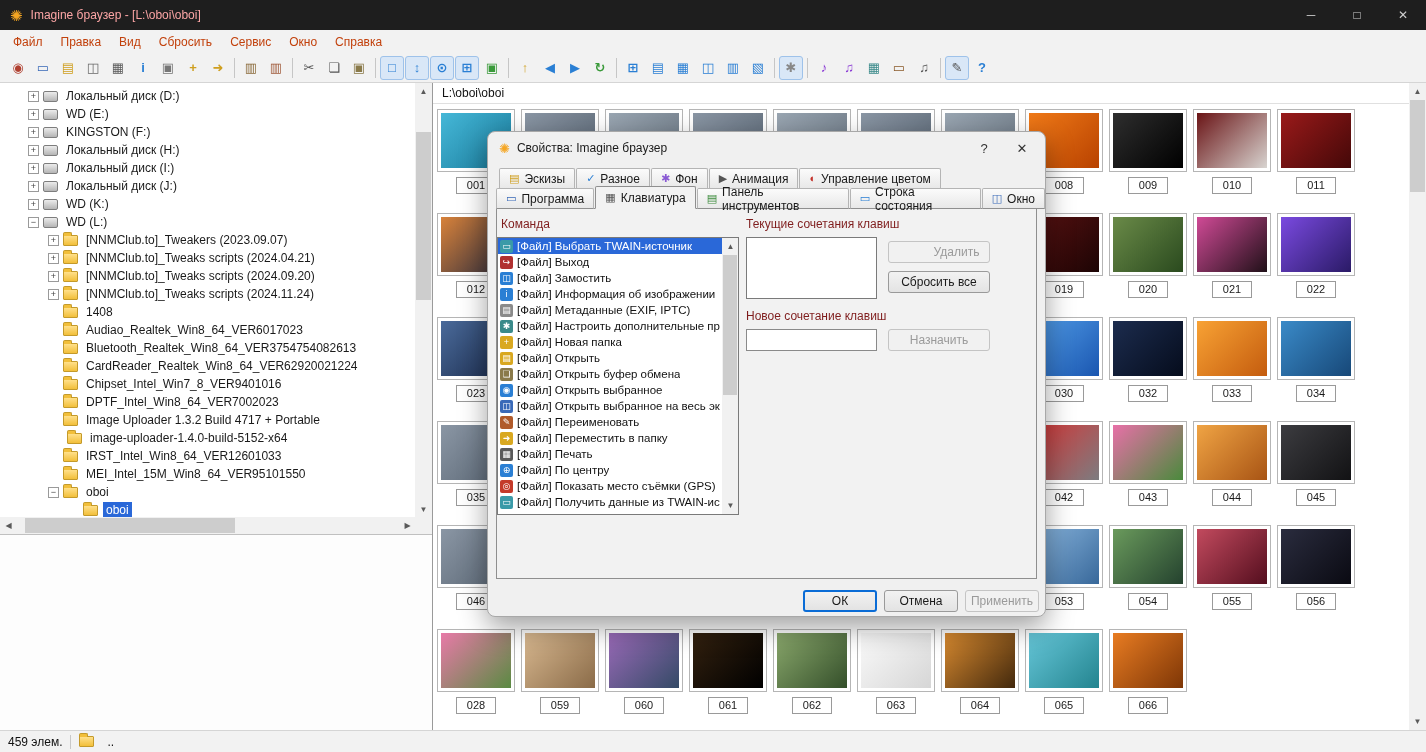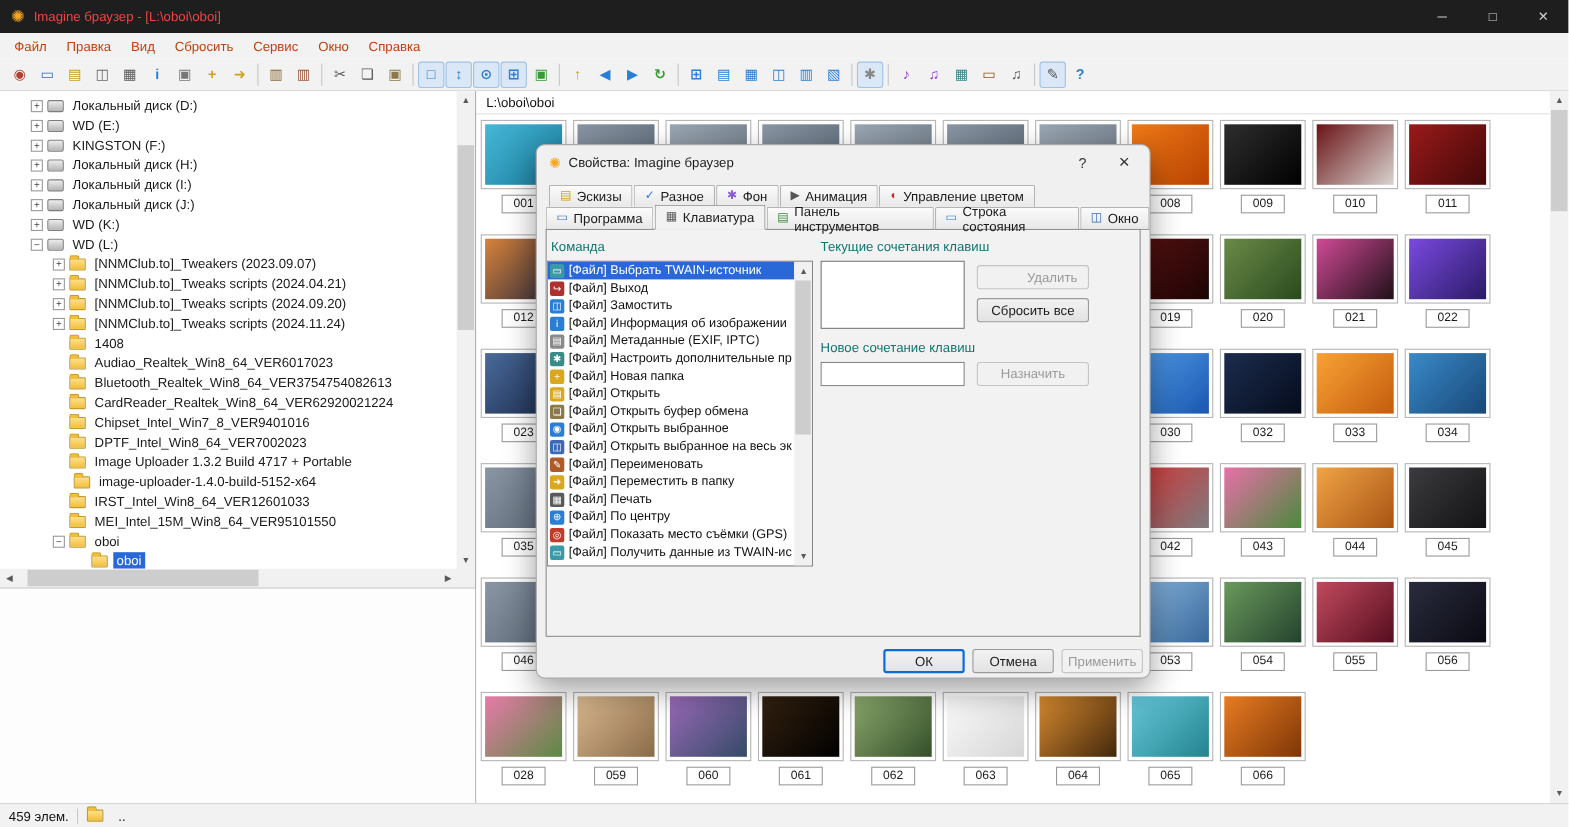--- a/index.html
+++ b/index.html
@@ -9,7 +9,7 @@
   
   .titlebar{height:30px;background:#1e1e1e;display:flex;align-items:center;}
   .app-icon{font-size:15px;color:#f5a623;margin:0 8px 0 10px;line-height:1;}
-  .title-text{font-size:12px;color:#ef4444;}
+  .title-text{font-size:12px;color:#fca5a5;}
   .win-controls{margin-left:auto;display:flex;height:100%;}
   .win-btn{width:46px;height:100%;display:flex;align-items:center;justify-content:center;color:#cfcfcf;font-size:12px;}
 

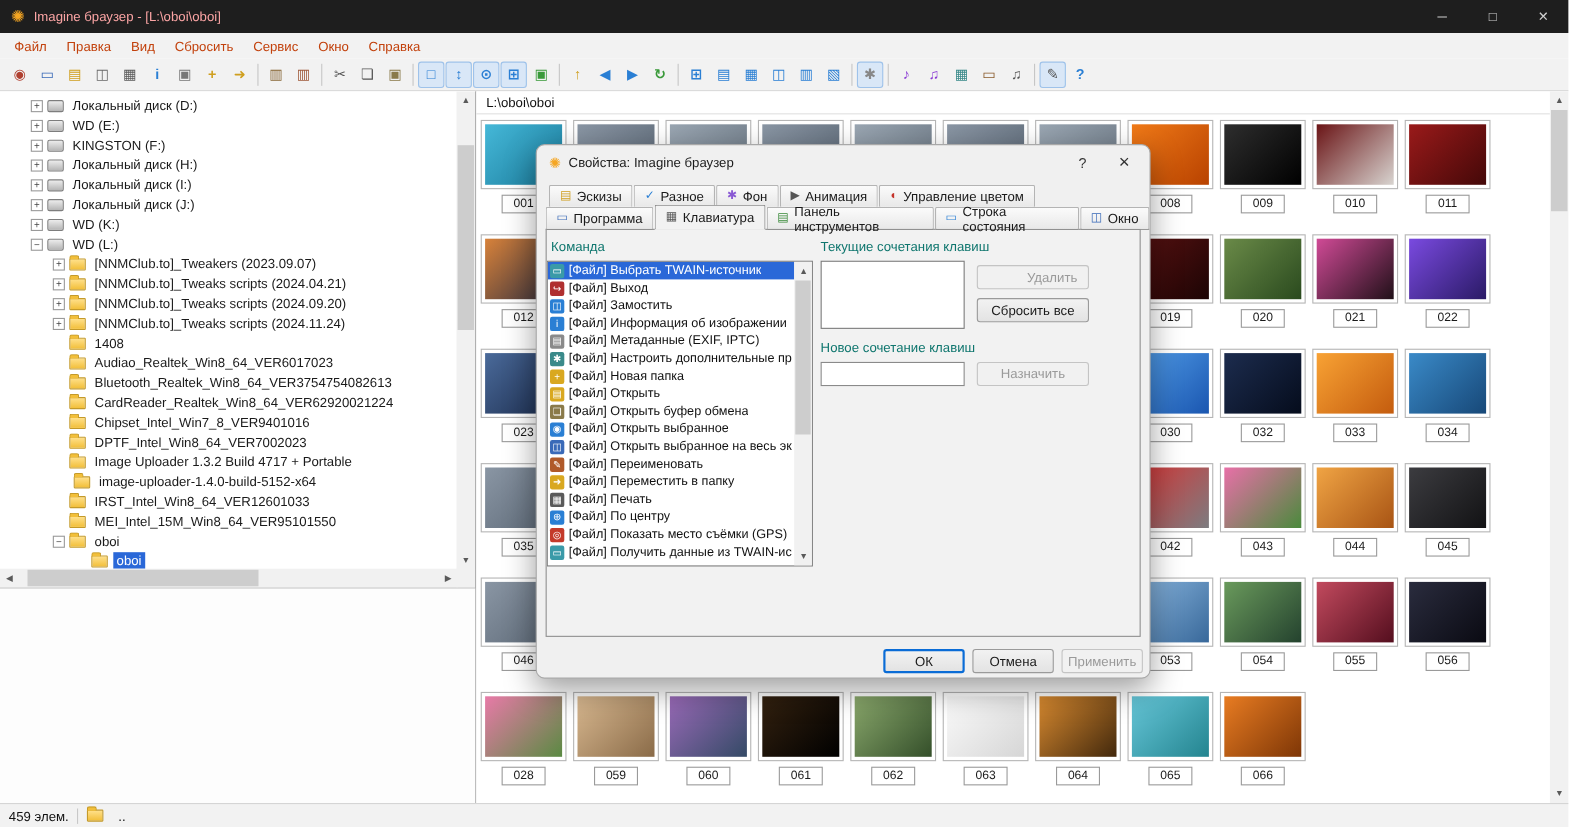--- a/index.html
+++ b/index.html
@@ -75,7 +75,7 @@
   .tabs2 .tab.active{background:#f2f2f2;border-color:#8f8f8f;border-bottom:1px solid #f2f2f2;height:23px;margin-top:-2px;z-index:4;}
   .tab-ic{font-size:11px;line-height:1;}
   .tab-page{position:absolute;left:8px;right:8px;top:76px;height:371px;border:1px solid #8f8f8f;background:#f2f2f2;}
-  .pg-label{position:absolute;font-size:12px;color:#0f766e;}
+  .pg-label{position:absolute;font-size:12px;color:#7f1d1d;}
   .cmd-list{position:absolute;left:0;top:28px;width:242px;height:278px;background:#fff;border:1px solid #7a7a7a;overflow:hidden;padding-right:16px;}
   .cmd-row{height:16px;display:flex;align-items:center;gap:4px;padding:0 2px;white-space:nowrap;overflow:hidden;font-size:11.5px;}
   .cmd-row.sel{background:#2a68d8;color:#fff;}

